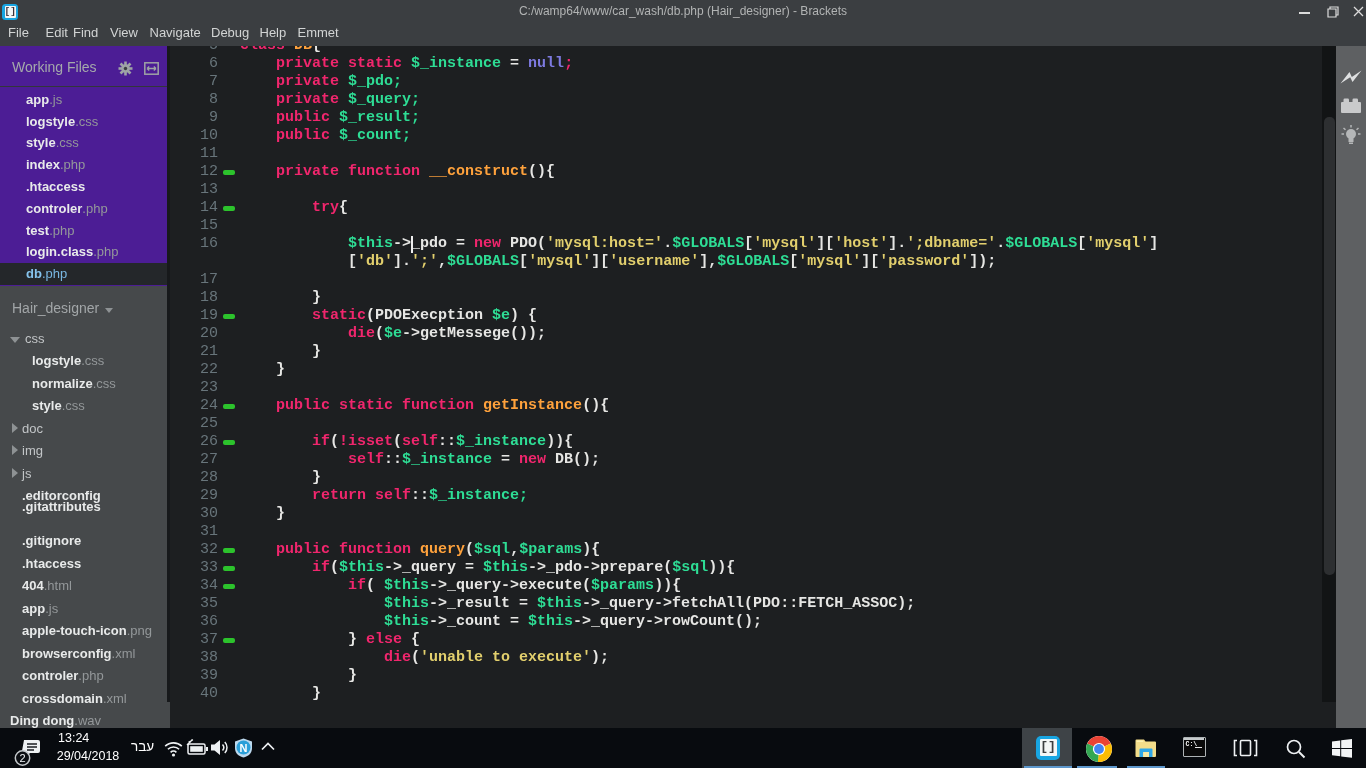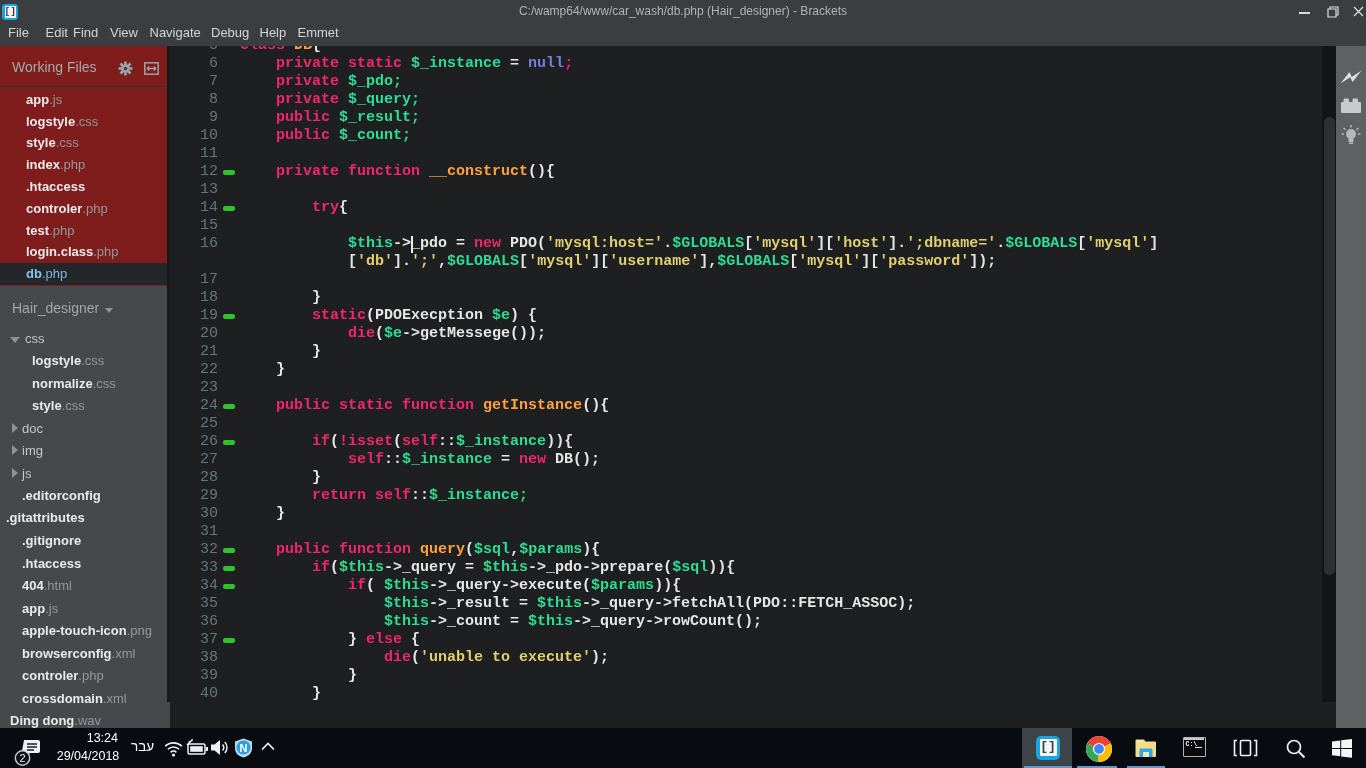--- a/index.html
+++ b/index.html
@@ -10,7 +10,7 @@
 #title{position:absolute;left:0;top:4px;width:1366px;text-align:center;font-size:12px;color:#b2b4b4;}
 .menuitem{position:absolute;top:25px;font-size:13px;color:#d2d4d4;}
 
-#sidebar{position:absolute;left:0;top:44px;width:170px;height:684px;background:#7f1d1d;}
+#sidebar{position:absolute;left:0;top:44px;width:170px;height:684px;background:#4c1d95;}
 #sidebar .proj{position:absolute;left:0;top:242px;width:170px;height:442px;background:#46494b;}
 #sbline{position:absolute;left:167px;top:44px;width:3px;height:658px;background:#17191b;}
 .wfrow{position:absolute;left:0;width:167px;height:21.8px;line-height:22px;padding-left:26px;font-size:13px;color:#94989a;}

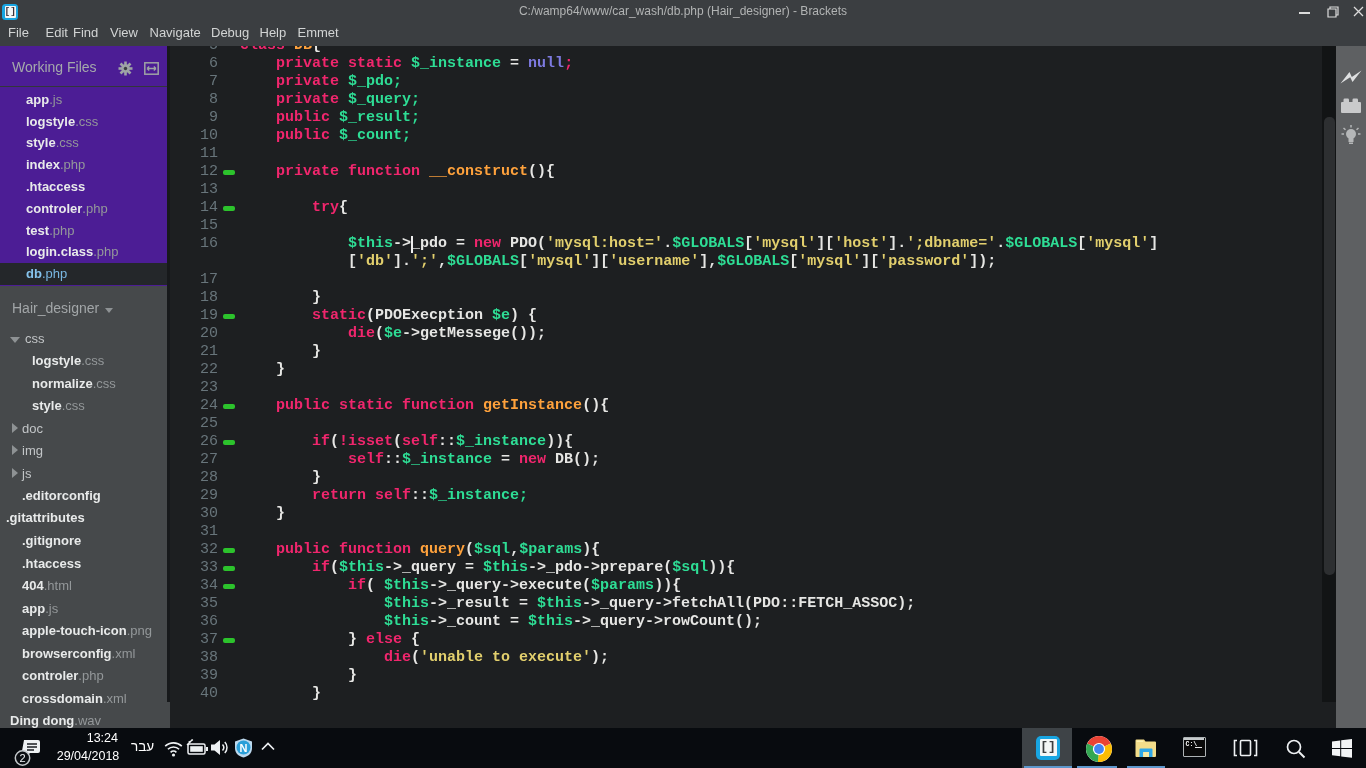--- a/index.html
+++ b/index.html
@@ -193,7 +193,7 @@
     <div class="trow" style="top:396.0px;"><span class="tri trir" style="margin-left:12px;margin-right:4px;"></span><span class="fold">img</span></div>
     <div class="trow" style="top:418.5px;"><span class="tri trir" style="margin-left:12px;margin-right:4px;"></span><span class="fold">js</span></div>
     <div class="trow" style="top:441.0px;padding-left:22px;"><span class="fn">.editorconfig</span></div>
-    <div class="trow" style="top:463px;padding-left:6px;"><span class="fn">.gitattributes</span></div>
+    <div class="trow" style="top:452px;padding-left:22px;"><span class="fn">.gitattributes</span></div>
     <div class="trow" style="top:486.0px;padding-left:22px;"><span class="fn">.gitignore</span></div>
     <div class="trow" style="top:508.5px;padding-left:22px;"><span class="fn">.htaccess</span></div>
     <div class="trow" style="top:531.0px;padding-left:22px;"><span class="fn">404</span>.html</div>

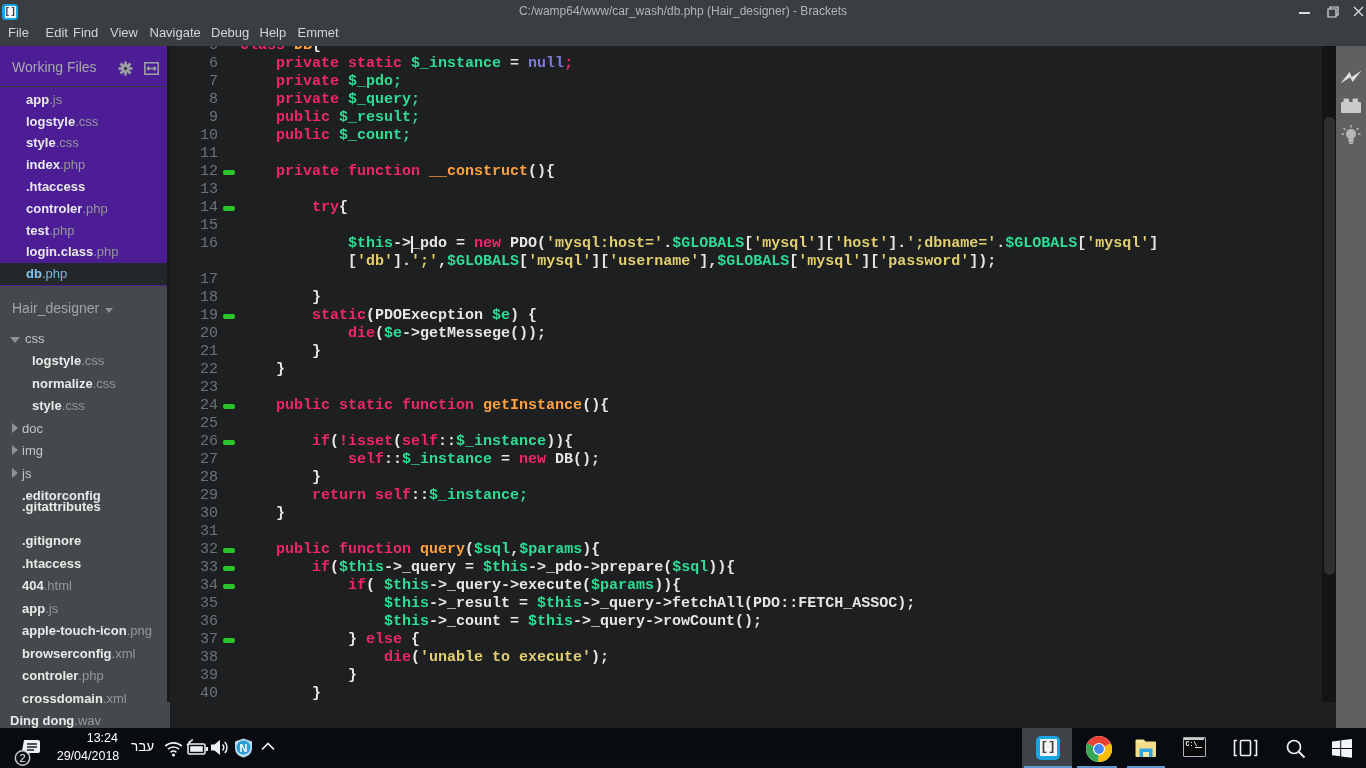--- a/index.html
+++ b/index.html
@@ -240,7 +240,7 @@
       <circle cx="8.5" cy="19" r="7.2" fill="#0b0e12" stroke="#c3c7ca" stroke-width="1.5"></circle>
       <text x="8.5" y="23" font-family="Liberation Sans" font-size="11" fill="#eef1f3" text-anchor="middle">2</text>
     </svg>
-    <div class="t" style="left:58px;top:3px;width:60px;text-align:right;">13:24</div>
+    <div class="t" style="left:58px;top:3px;width:60px;text-align:left;">13:24</div>
     <div class="t" style="left:48px;top:21px;width:80px;text-align:center;">29/04/2018</div>
     <div class="t" style="left:131px;top:11px;font-size:13.5px;">עבר</div>
 

